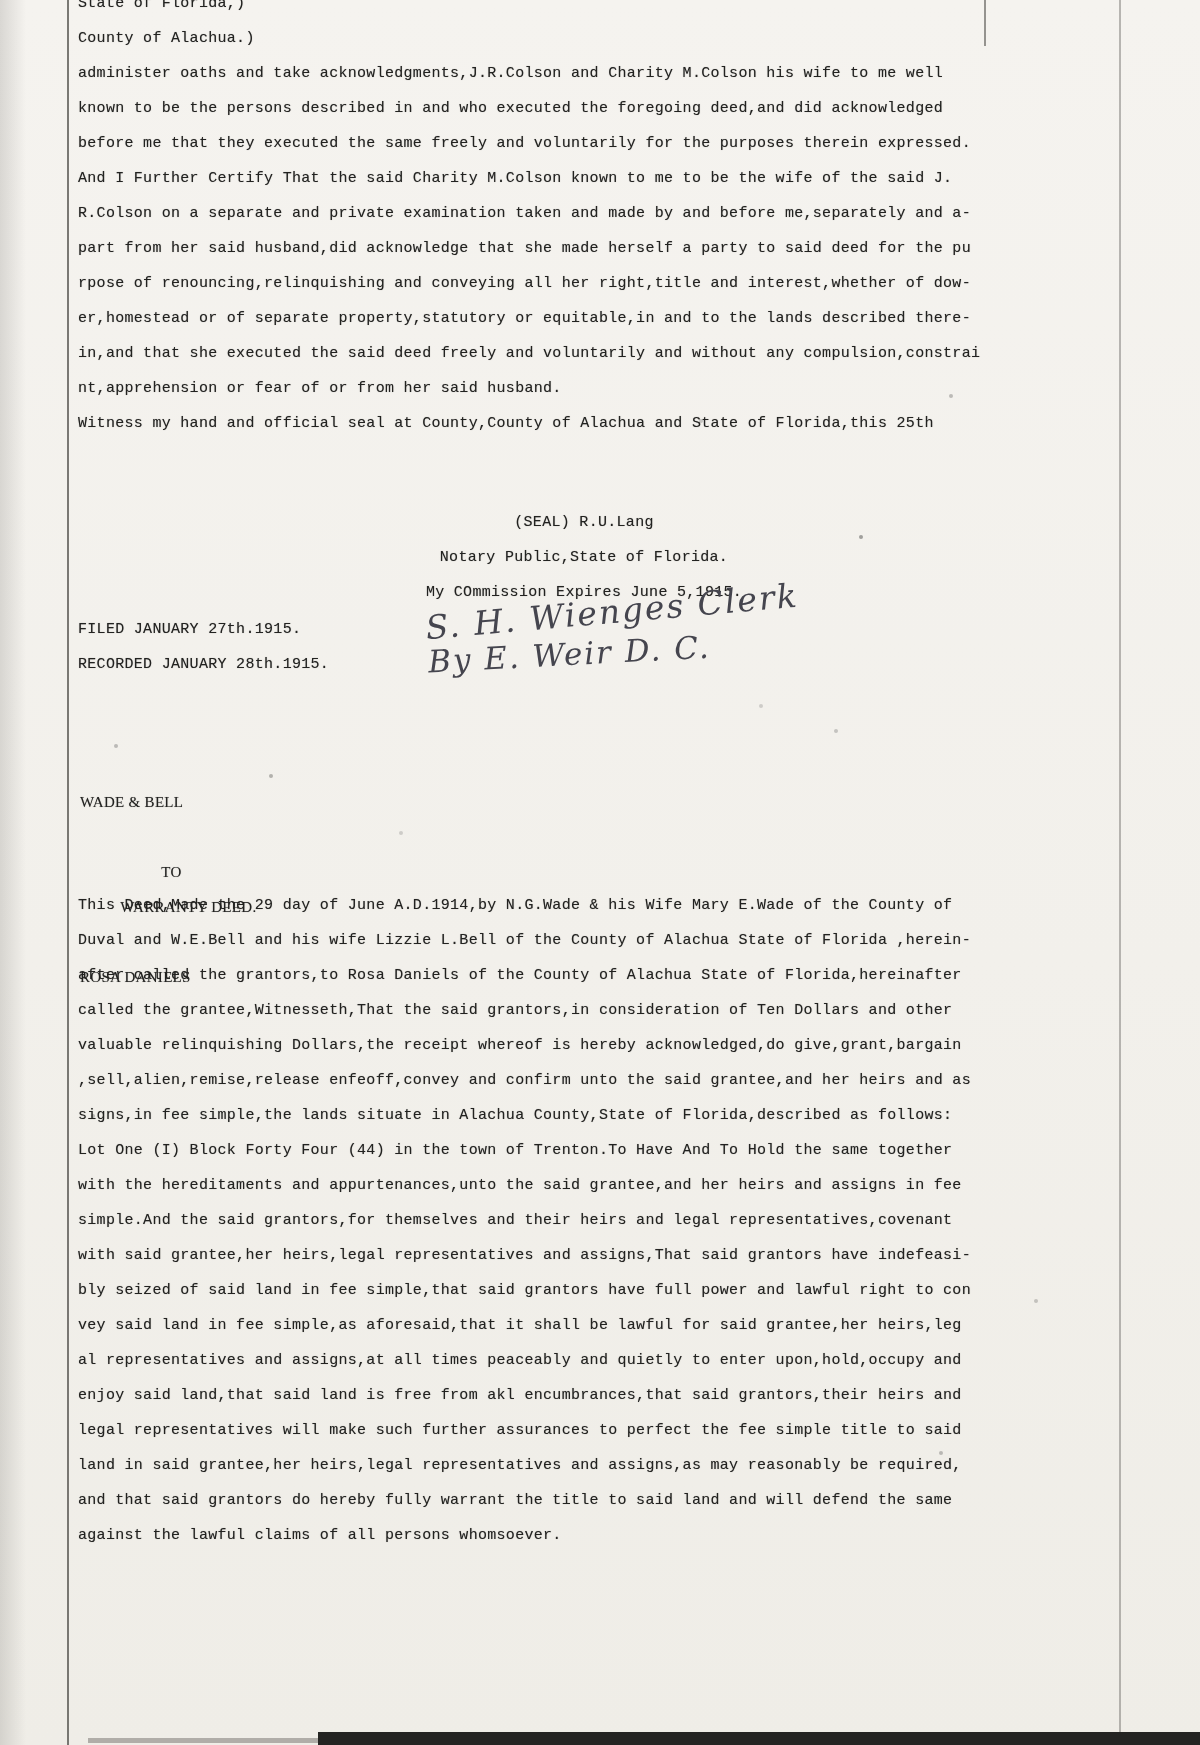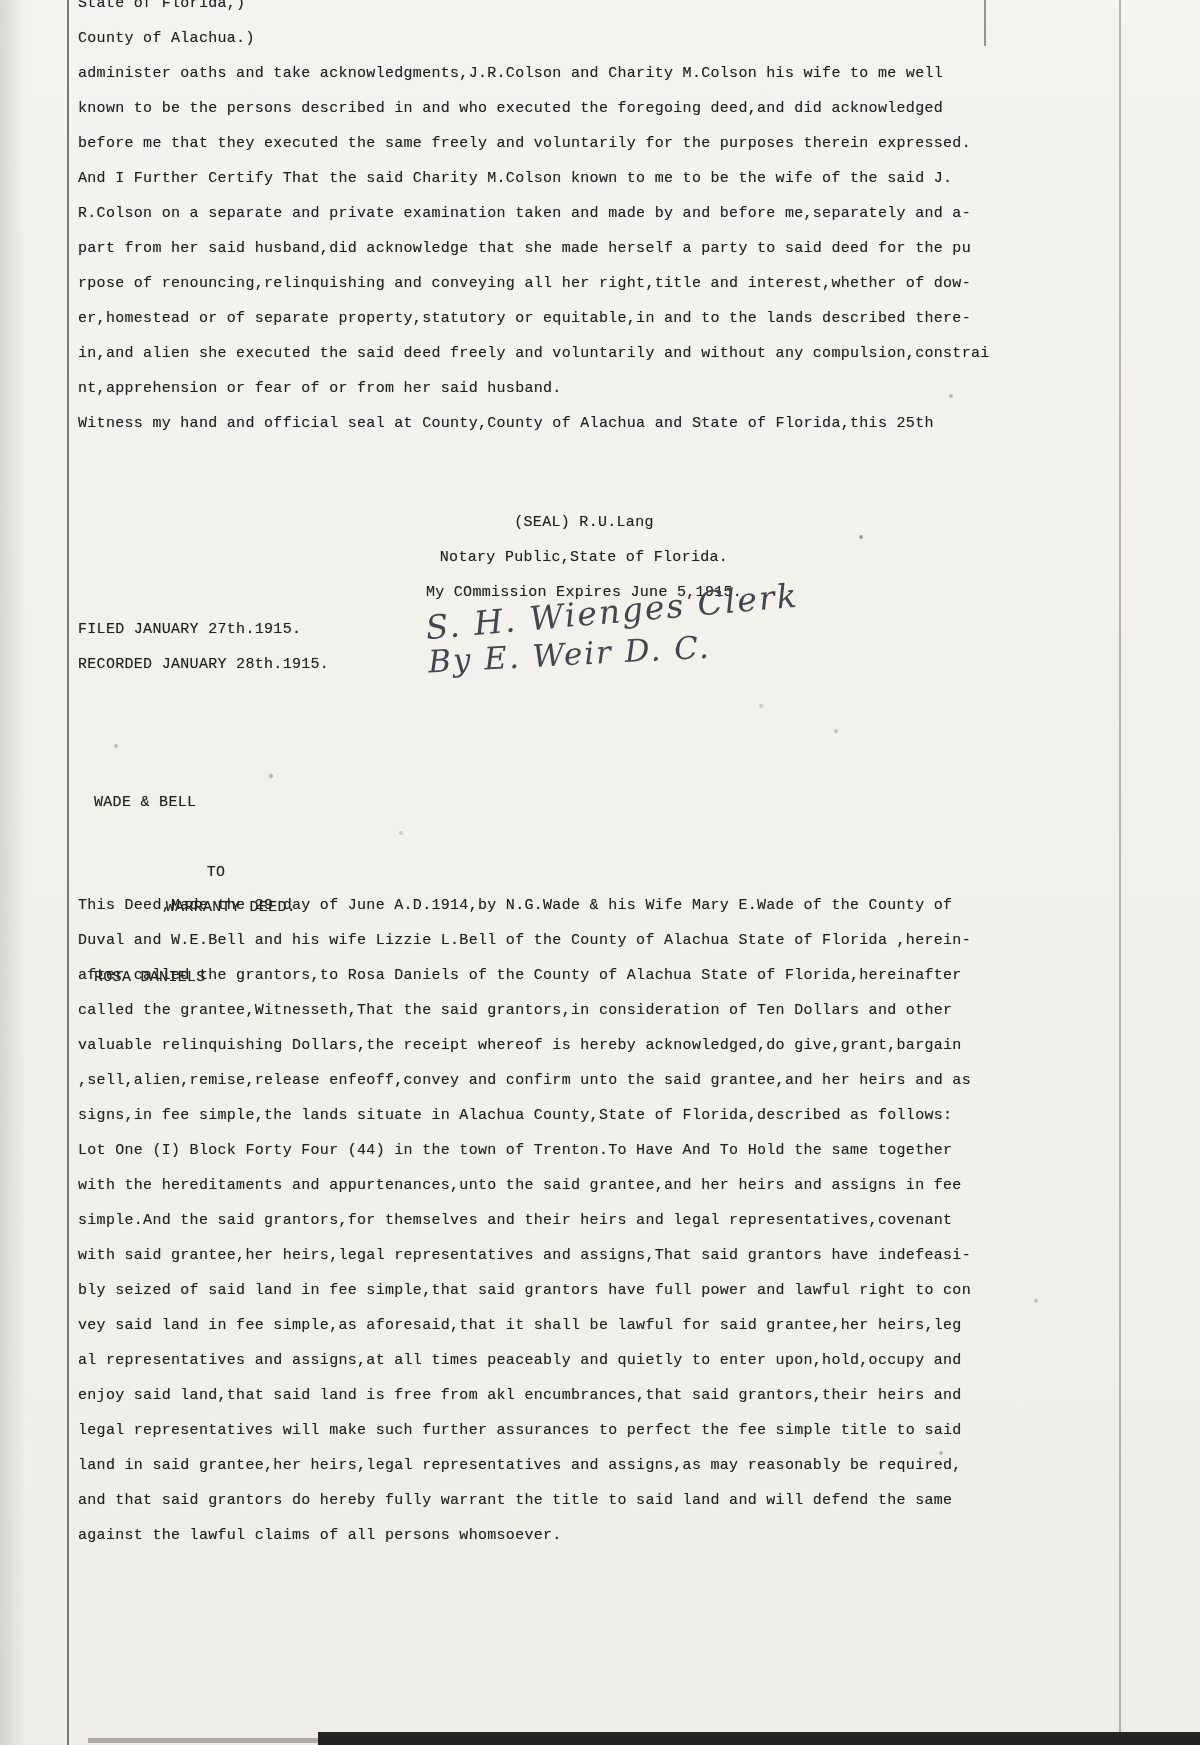--- a/index.html
+++ b/index.html
@@ -84,7 +84,7 @@
       <div class="tline">part from her said husband,did acknowledge that she made herself a party to said deed for the pu</div>
       <div class="tline">rpose of renouncing,relinquishing and conveying all her right,title and interest,whether of dow-</div>
       <div class="tline">er,homestead or of separate property,statutory or equitable,in and to the lands described there-</div>
-      <div class="tline">in,and alien she executed the said deed freely and voluntarily and without any compulsion,constrai</div>
+      <div class="tline">in,and that she executed the said deed freely and voluntarily and without any compulsion,constrai</div>
       <div class="tline">nt,apprehension or fear of or from her said husband.</div>
       <div class="tline">Witness my hand and official seal at County,County of Alachua and State of Florida,this 25th</div>
     </div>

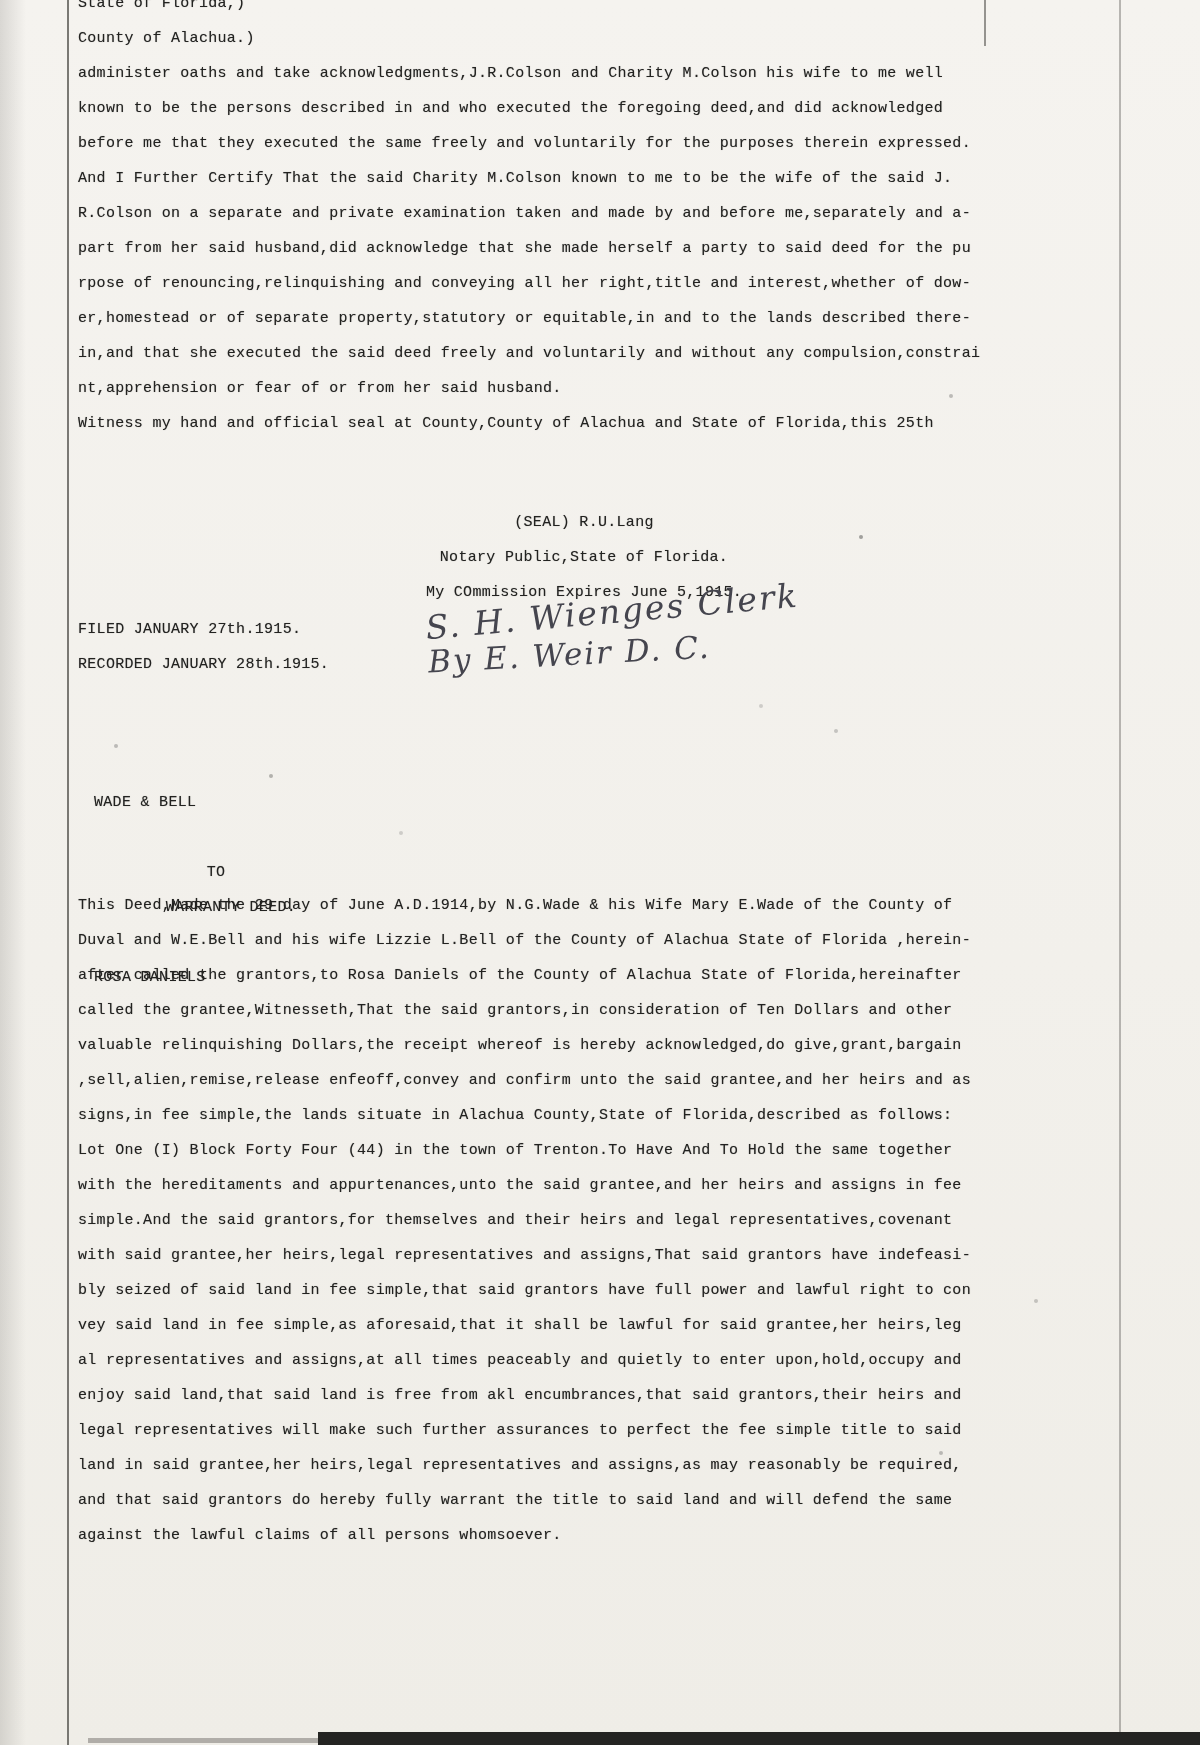--- a/index.html
+++ b/index.html
@@ -40,7 +40,7 @@
   }
   .sig-clerk{left:425px;top:592px;font-size:33px;transform:rotate(-5deg);}
   .sig-deputy{left:428px;top:636px;font-size:31px;transform:rotate(-3deg);}
-  .deed-head{position:absolute;left:94px;top:785px;width:900px;}
+  .deed-head{position:absolute;left:80px;top:785px;width:900px;font-family:Liberation Serif, serif;}
   .deed-to-line .to-label{padding-left:57px;display:inline-block;}
   .deed-to-line .instrument{margin-left:16px;}
   .deed-body{position:absolute;left:78px;top:888px;width:900px;}

